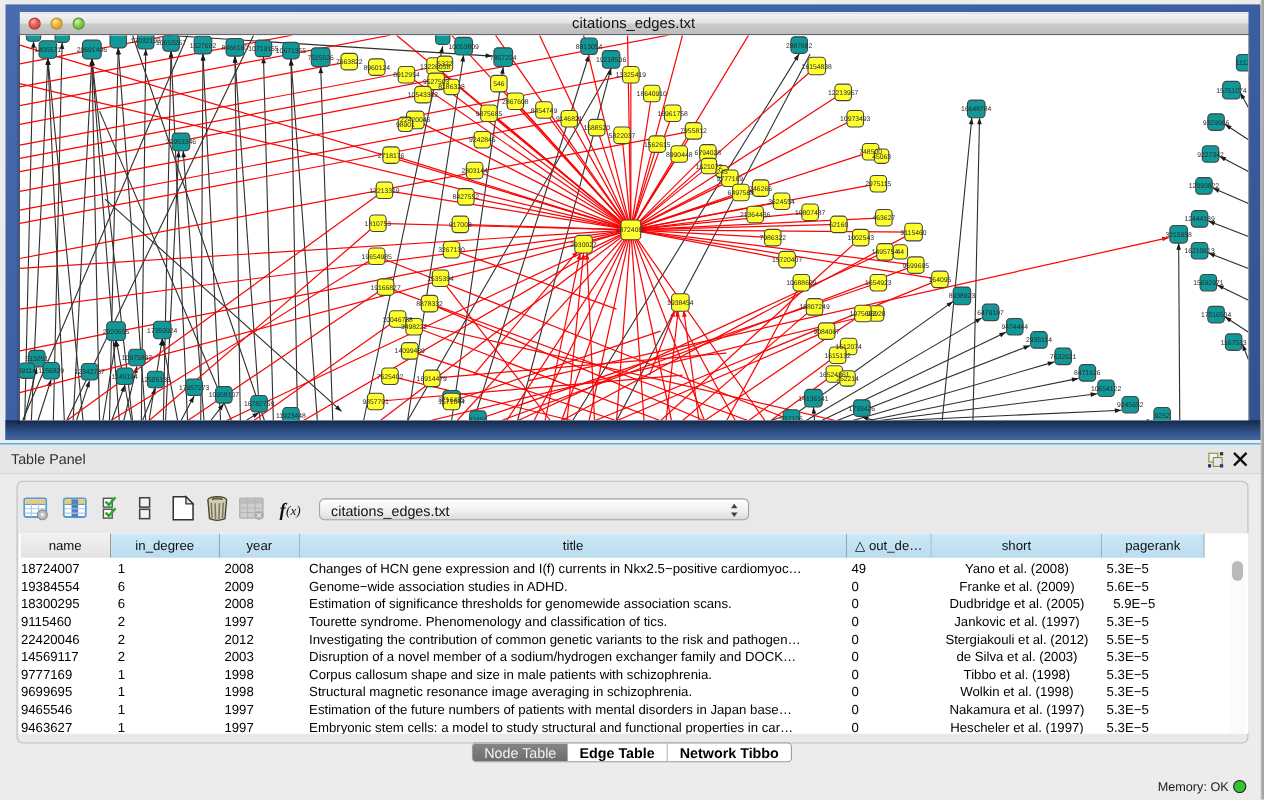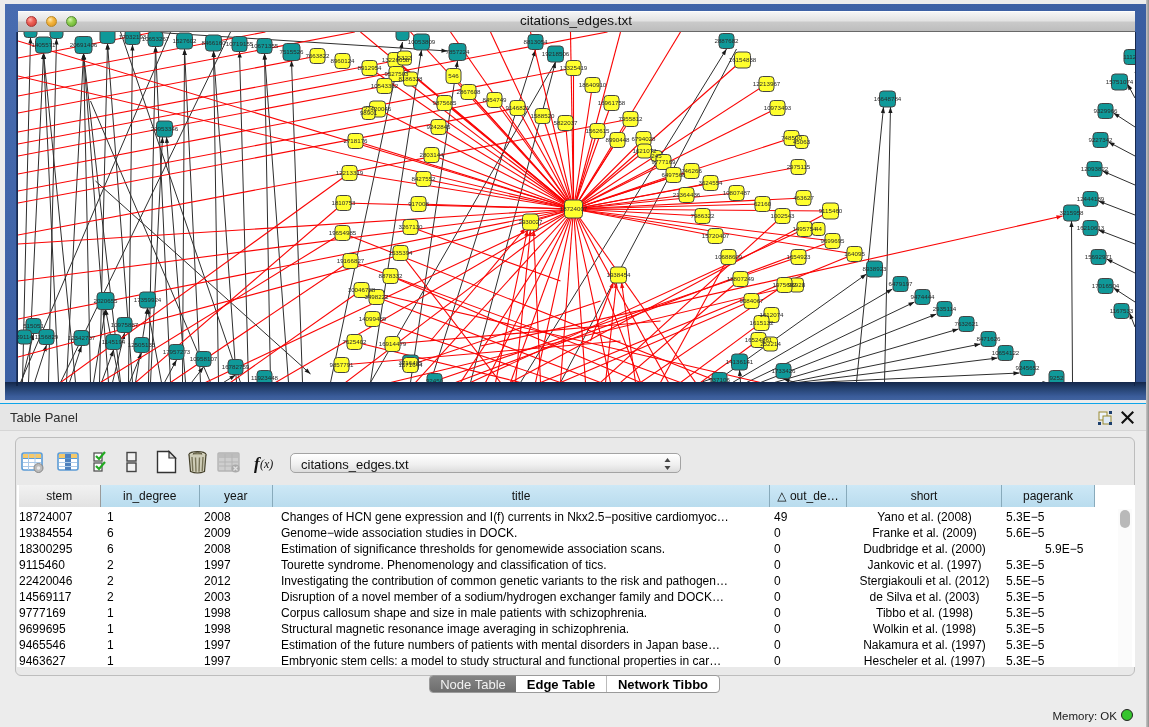--- a/index.html
+++ b/index.html
@@ -816,7 +816,7 @@
   </div>
   <div id="tbl">
       <div class="hrow">
-<div class="hc gray" style="left:1.5px;width:82.5px">stem</div>
+<div class="hc gray" style="left:1.5px;width:82.5px">name</div>
 <div class="hc " style="left:84.0px;width:98.5px">in_degree</div>
 <div class="hc " style="left:182.5px;width:73.5px">year</div>
 <div class="hc " style="left:256.0px;width:497.0px">title</div>

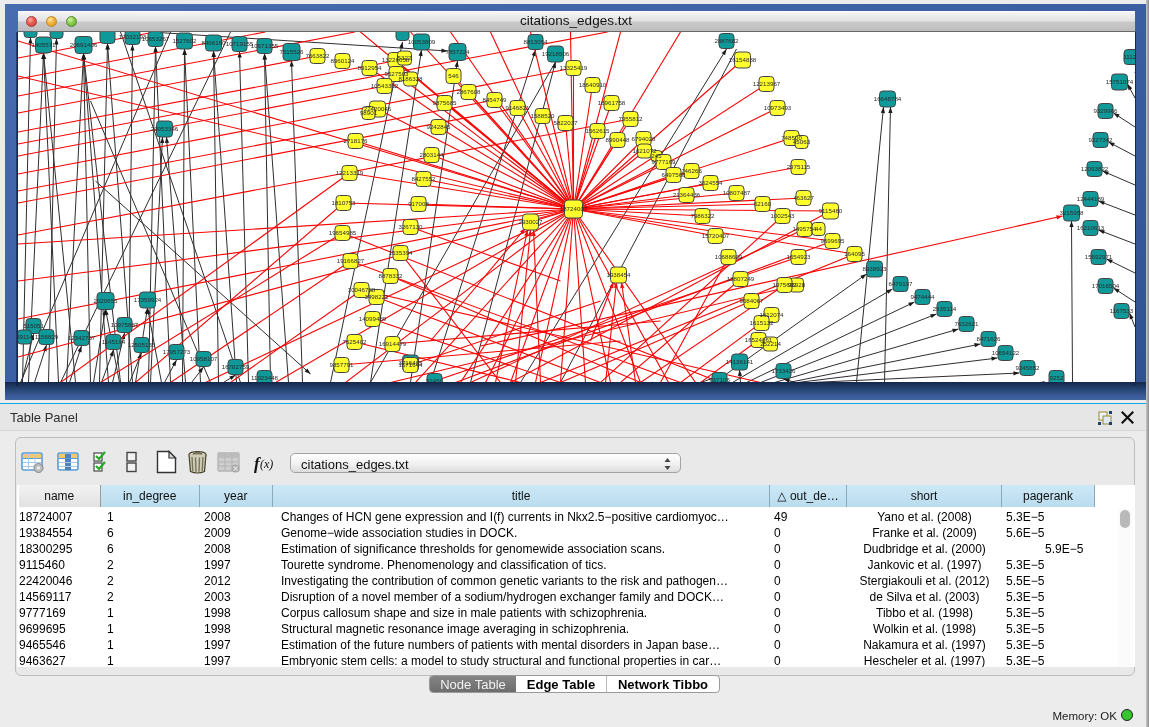--- a/index.html
+++ b/index.html
@@ -837,7 +837,7 @@
 <span style="left:2px">19384554</span>
 <span style="left:90px">6</span>
 <span style="left:187px">2009</span>
-<span style="left:264px">Genome−wide association studies in DOCK.</span>
+<span style="left:264px">Genome−wide association studies in ADHD.</span>
 <span style="left:757px">0</span>
 <span style="left:830px;width:155px;text-align:center">Franke et al. (2009)</span>
 <span style="left:989px">5.6E−5</span>

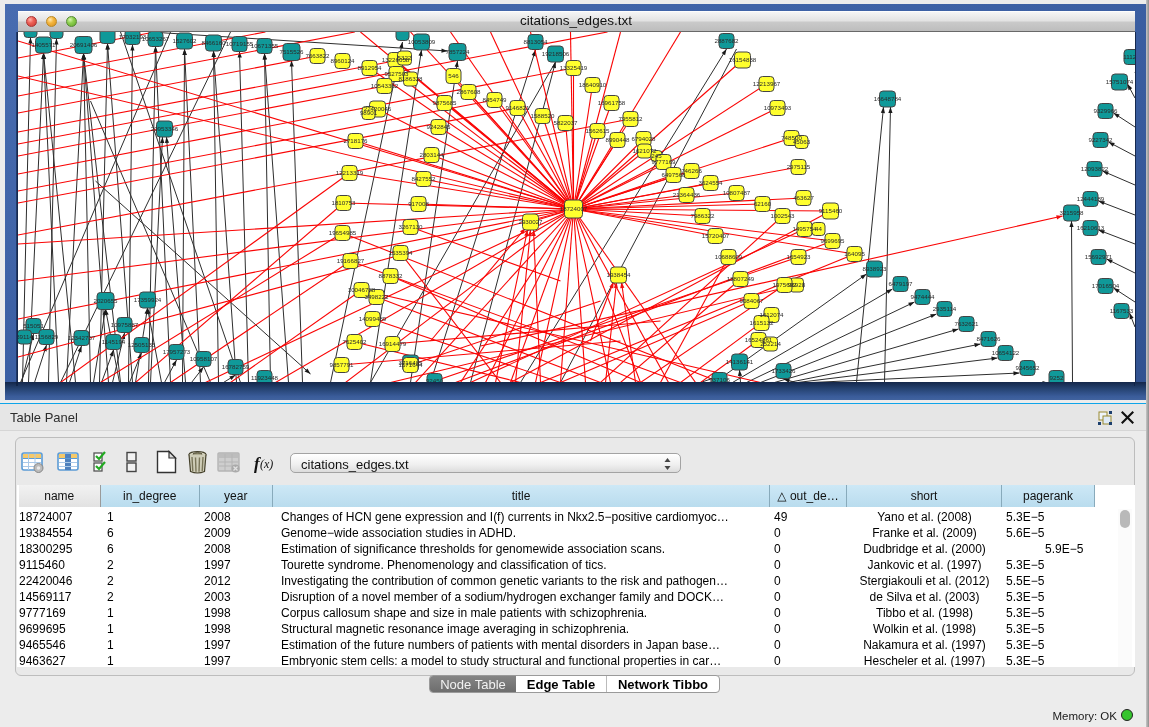--- a/index.html
+++ b/index.html
@@ -848,7 +848,7 @@
 <span style="left:187px">2008</span>
 <span style="left:264px">Estimation of significance thresholds for genomewide association scans.</span>
 <span style="left:757px">0</span>
-<span style="left:830px;width:155px;text-align:center">Dudbridge et al. (2000)</span>
+<span style="left:830px;width:155px;text-align:center">Dudbridge et al. (2005)</span>
 <span style="left:1028px">5.9E−5</span>
 </div>
 <div class="trow" style="top:71.8px">

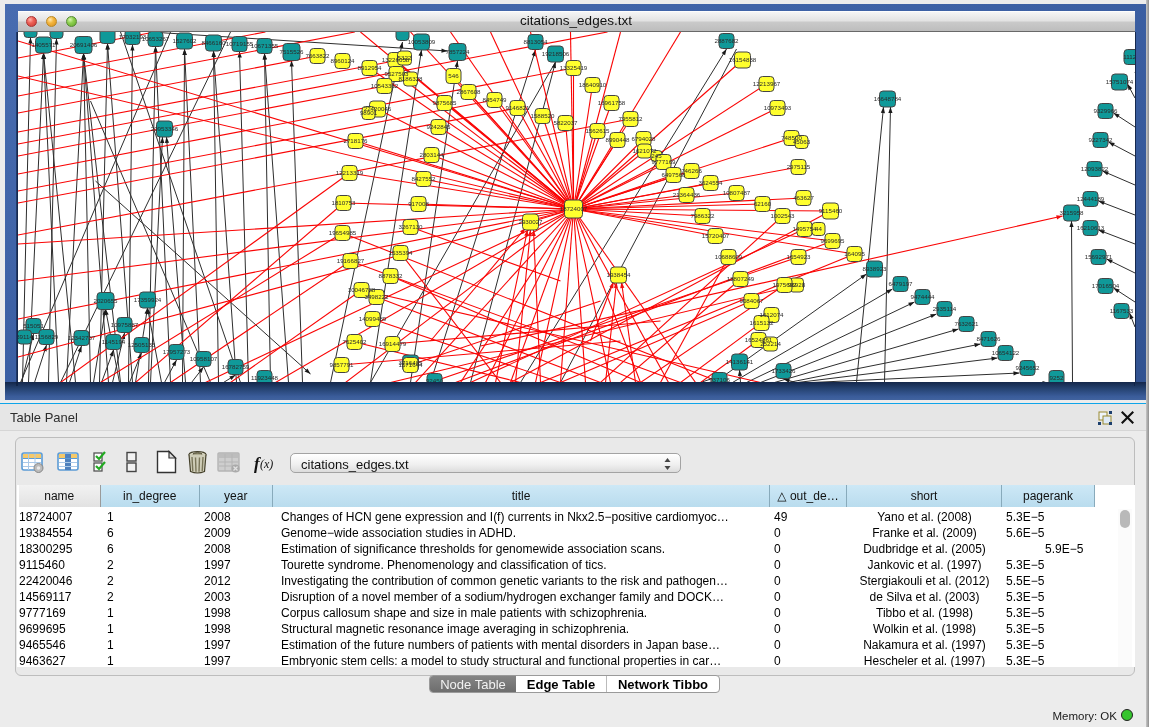--- a/index.html
+++ b/index.html
@@ -849,7 +849,7 @@
 <span style="left:264px">Estimation of significance thresholds for genomewide association scans.</span>
 <span style="left:757px">0</span>
 <span style="left:830px;width:155px;text-align:center">Dudbridge et al. (2005)</span>
-<span style="left:1028px">5.9E−5</span>
+<span style="left:995px">5.9E−5</span>
 </div>
 <div class="trow" style="top:71.8px">
 <span style="left:2px">9115460</span>

